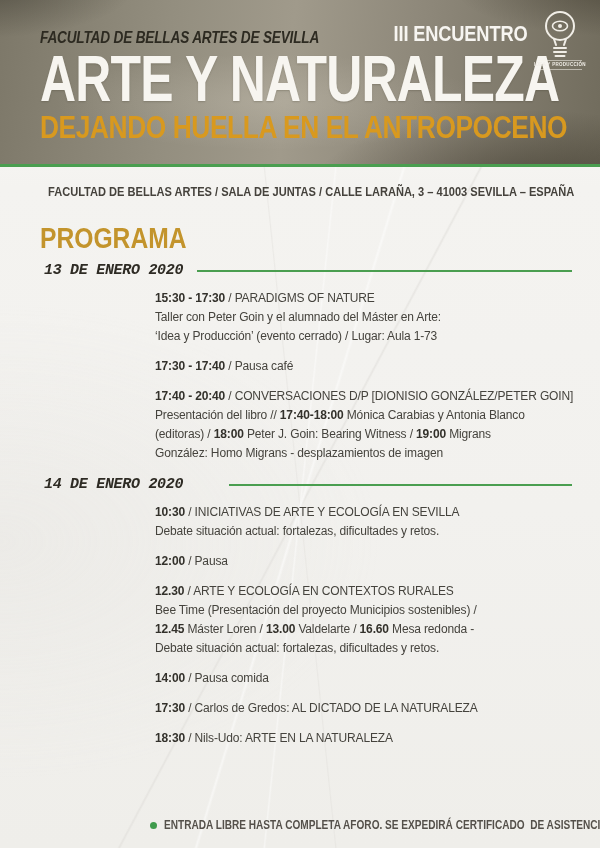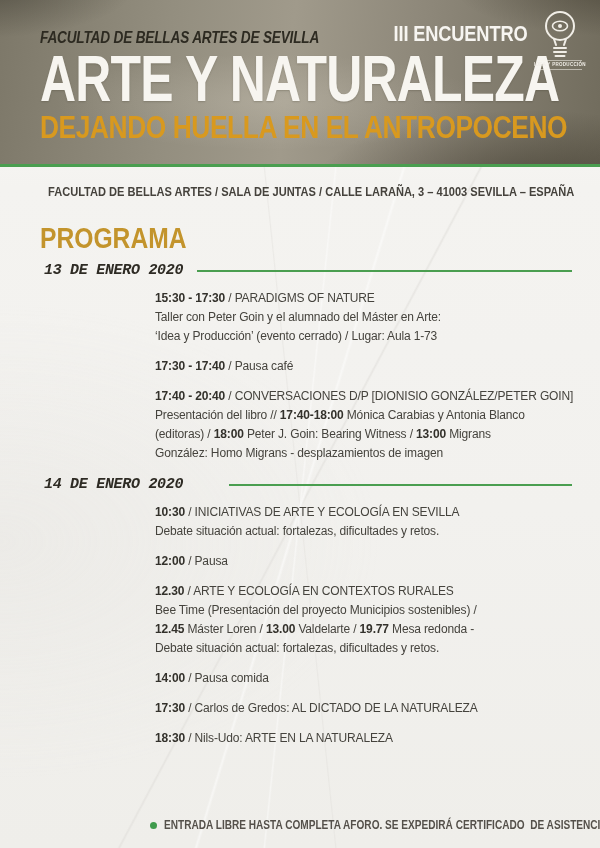--- a/index.html
+++ b/index.html
@@ -145,7 +145,7 @@
           <div class="event">
             <div class="line"><span class="b">17:40 - 20:40</span><span> / CONVERSACIONES D/P [DIONISIO GONZÁLEZ/PETER GOIN]</span></div>
             <div class="line"><span>Presentación del libro // </span><span class="b">17:40-18:00</span><span> Mónica Carabias y Antonia Blanco</span></div>
-            <div class="line"><span>(editoras) / </span><span class="b">18:00</span><span> Peter J. Goin: Bearing Witness / </span><span class="b">13:00</span><span> Migrans</span></div>
+            <div class="line"><span>(editoras) / </span><span class="b">18:00</span><span> Peter J. Goin: Bearing Witness / </span><span class="b">19:00</span><span> Migrans</span></div>
             <div class="line"><span>González: Homo Migrans - desplazamientos de imagen</span></div>
           </div>
         </div>

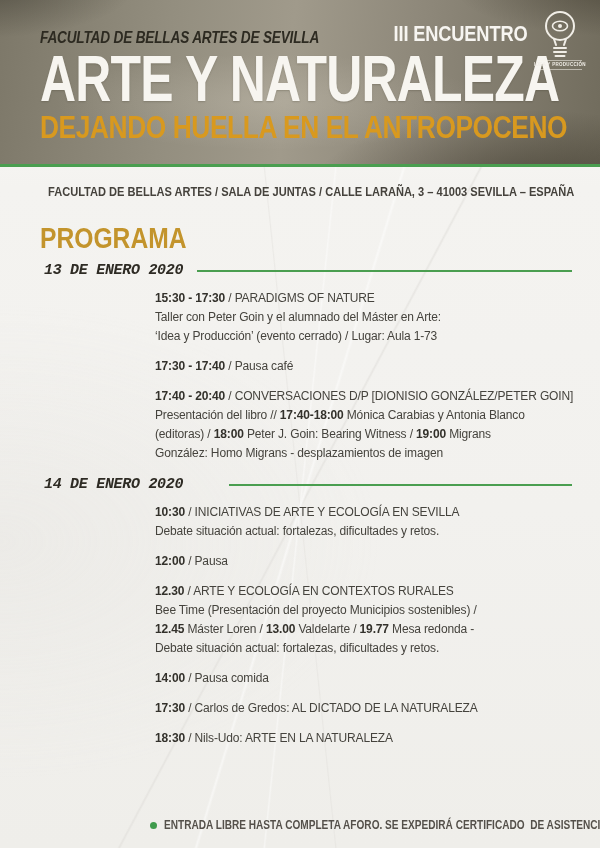--- a/index.html
+++ b/index.html
@@ -166,7 +166,7 @@
           <div class="event">
             <div class="line"><span class="b">12.30</span><span> / ARTE Y ECOLOGÍA EN CONTEXTOS RURALES</span></div>
             <div class="line"><span>Bee Time (Presentación del proyecto Municipios sostenibles)  /</span></div>
-            <div class="line"><span class="b">12.45</span><span> Máster Loren / </span><span class="b">13.00</span><span> Valdelarte / </span><span class="b">19.77</span><span> Mesa redonda -</span></div>
+            <div class="line"><span class="b">12.45</span><span> Máster Loren / </span><span class="b">13.00</span><span> Valdelarte / </span><span class="b">16.60</span><span> Mesa redonda -</span></div>
             <div class="line"><span>Debate situación actual: fortalezas, dificultades y retos.</span></div>
           </div>
           <div class="event">

